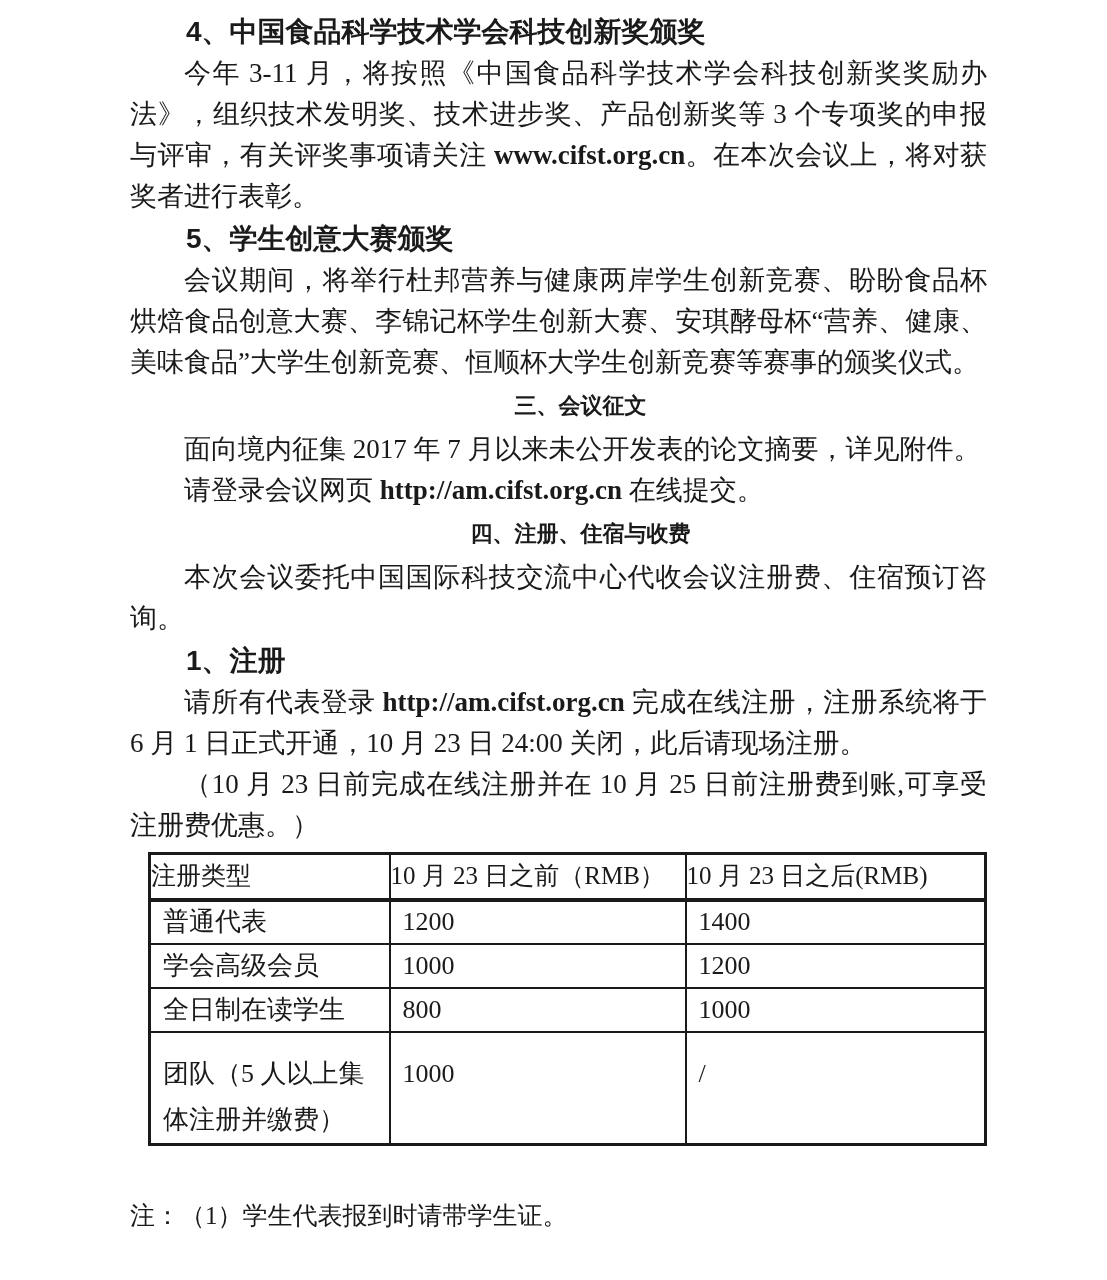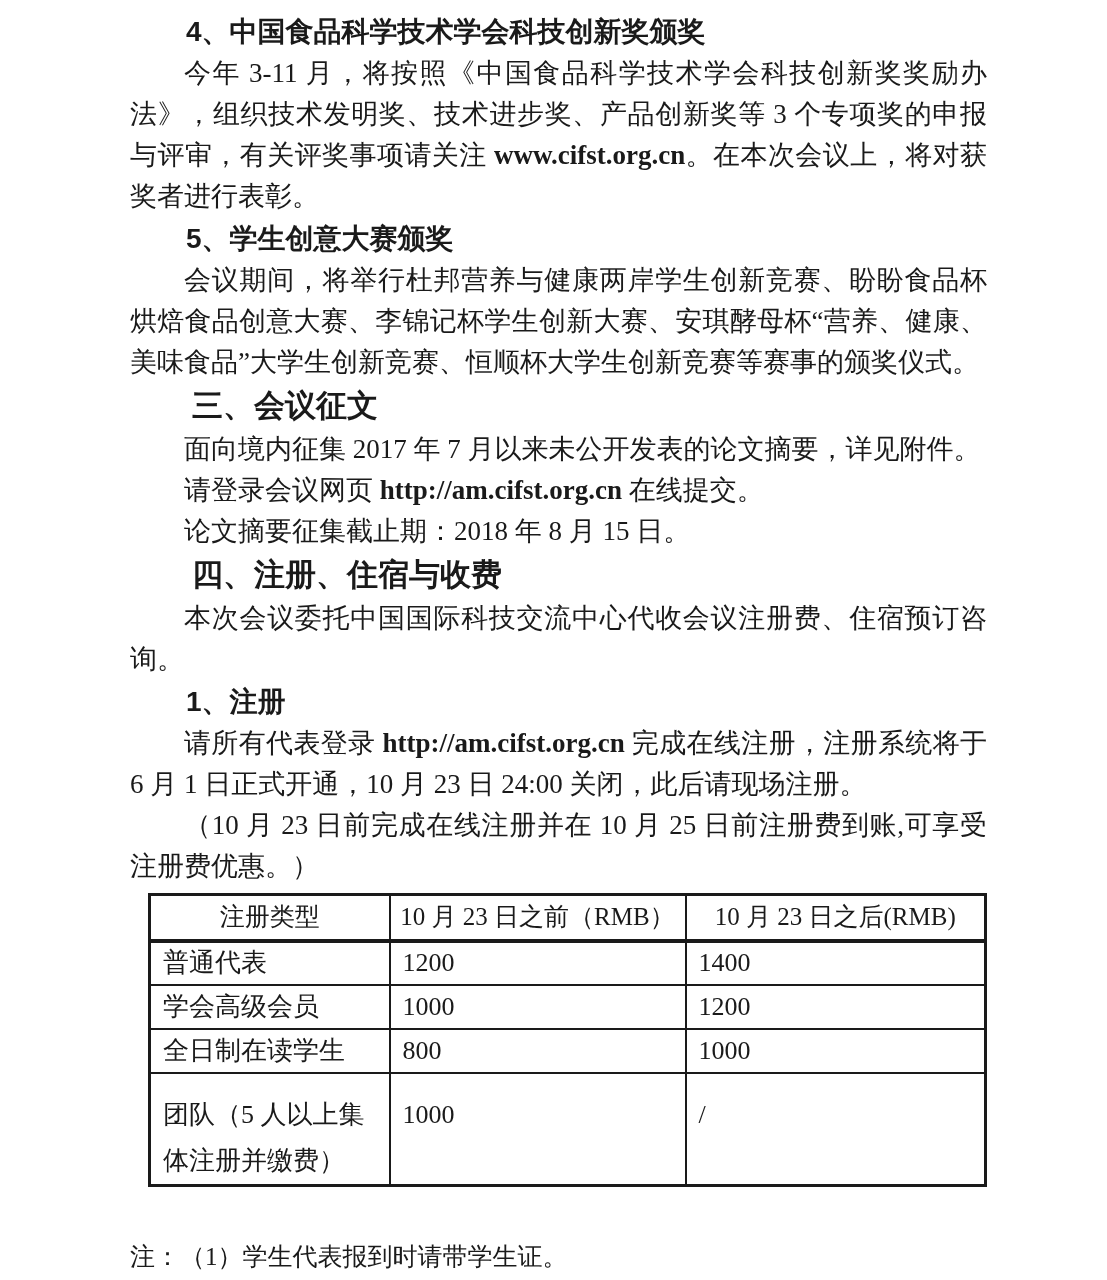--- a/index.html
+++ b/index.html
@@ -23,7 +23,7 @@
     text-indent: 2em;
     line-height: 43px;
   }
-  .heading.major { font-size: 31px; line-height: 46px; }
+  .heading.major { font-size: 22px; line-height: 46px; text-align: center; }
   .heading.minor { font-size: 28px; }
 
   .para {

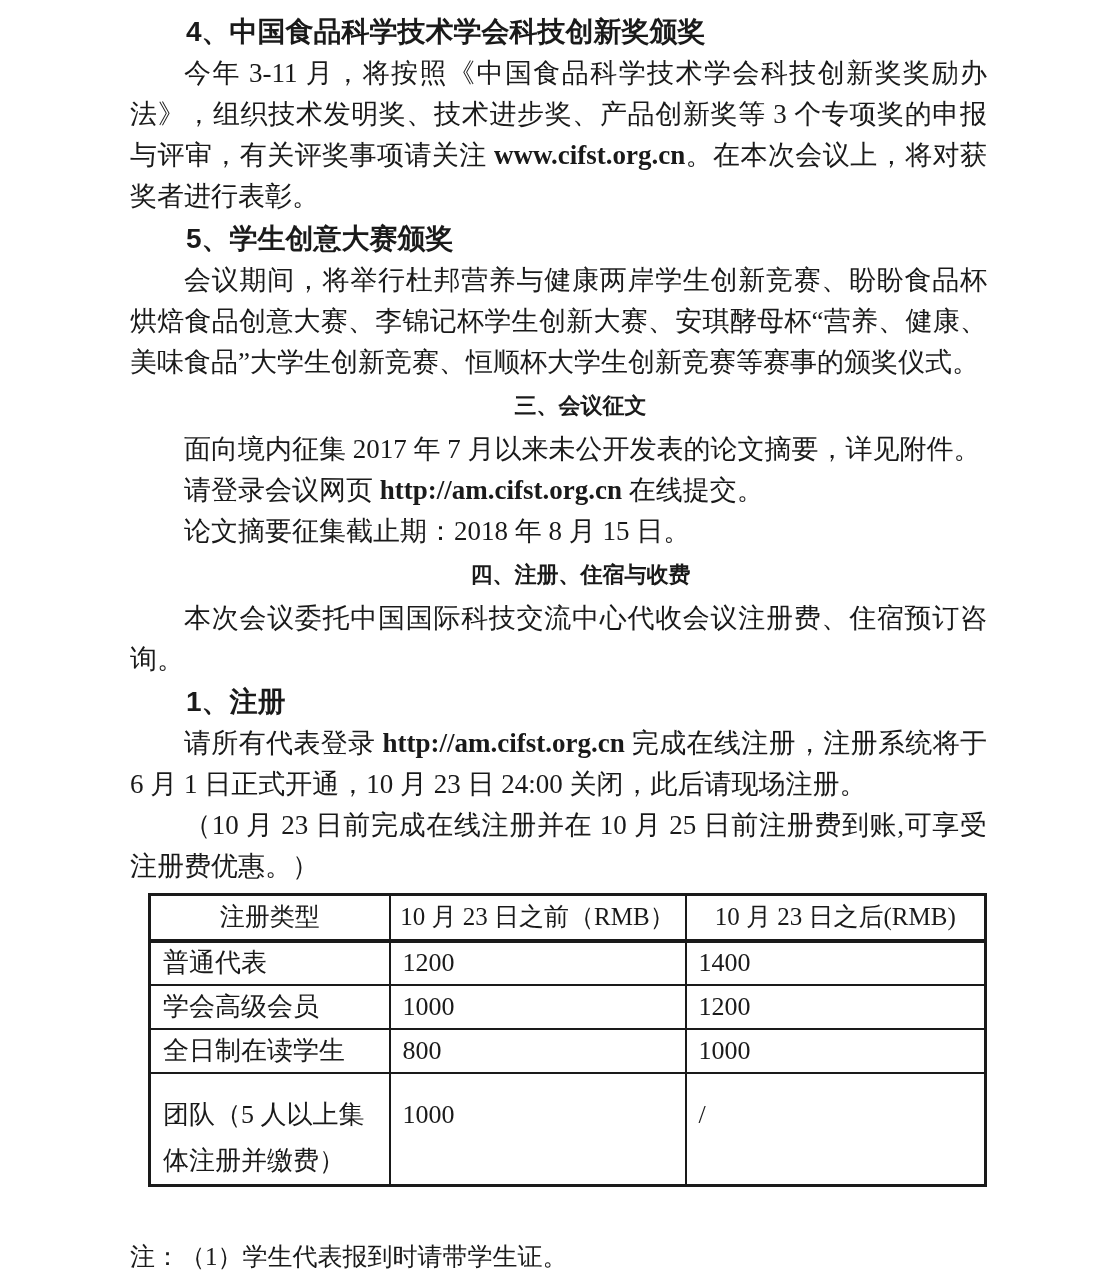--- a/index.html
+++ b/index.html
@@ -89,7 +89,6 @@
   <div class="heading major">三、会议征文</div>
   <p class="para">面向境内征集 2017 年 7 月以来未公开发表的论文摘要，详见附件。</p>
   <p class="para"><span>请登录会议网页 </span><span class="url">http://am.cifst.org.cn</span><span> 在线提交。</span></p>
-  <p class="para">论文摘要征集截止期：2018 年 8 月 15 日。</p>
 
   <div class="heading major">四、注册、住宿与收费</div>
   <p class="para">本次会议委托中国国际科技交流中心代收会议注册费、住宿预订咨询。</p>

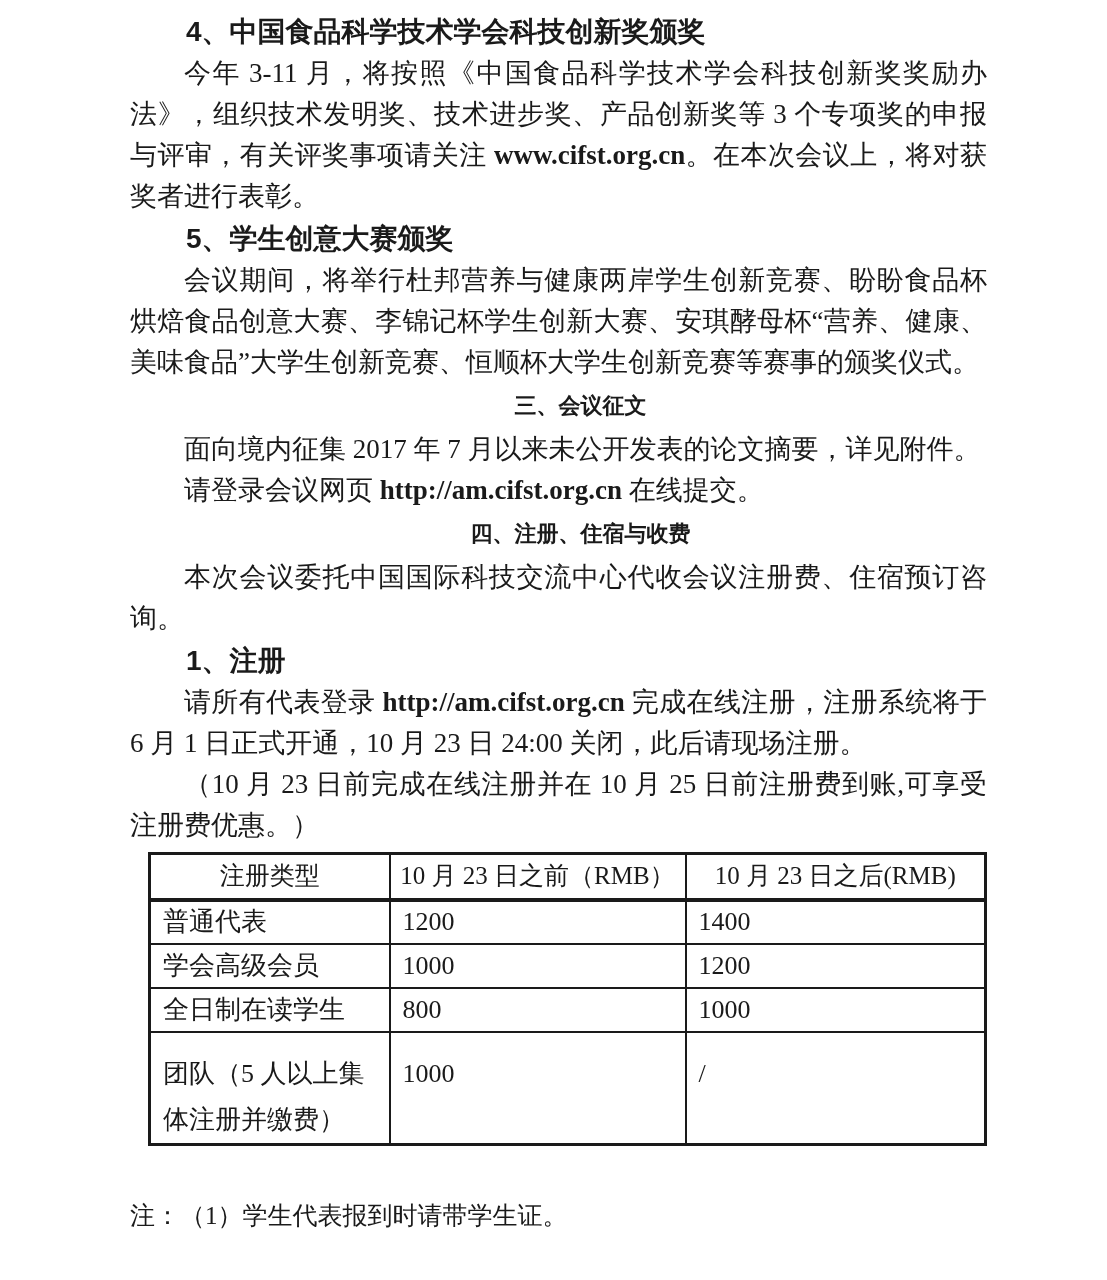--- a/index.html
+++ b/index.html
@@ -53,7 +53,7 @@
   table.fee-table { border: 3px solid #1a1a1a; }
   table.fee-table thead th {
     height: 46px;
-    text-align: center;
+    text-align: left;
     border-bottom-width: 4px;
     white-space: nowrap;
     font-size: 25px;

